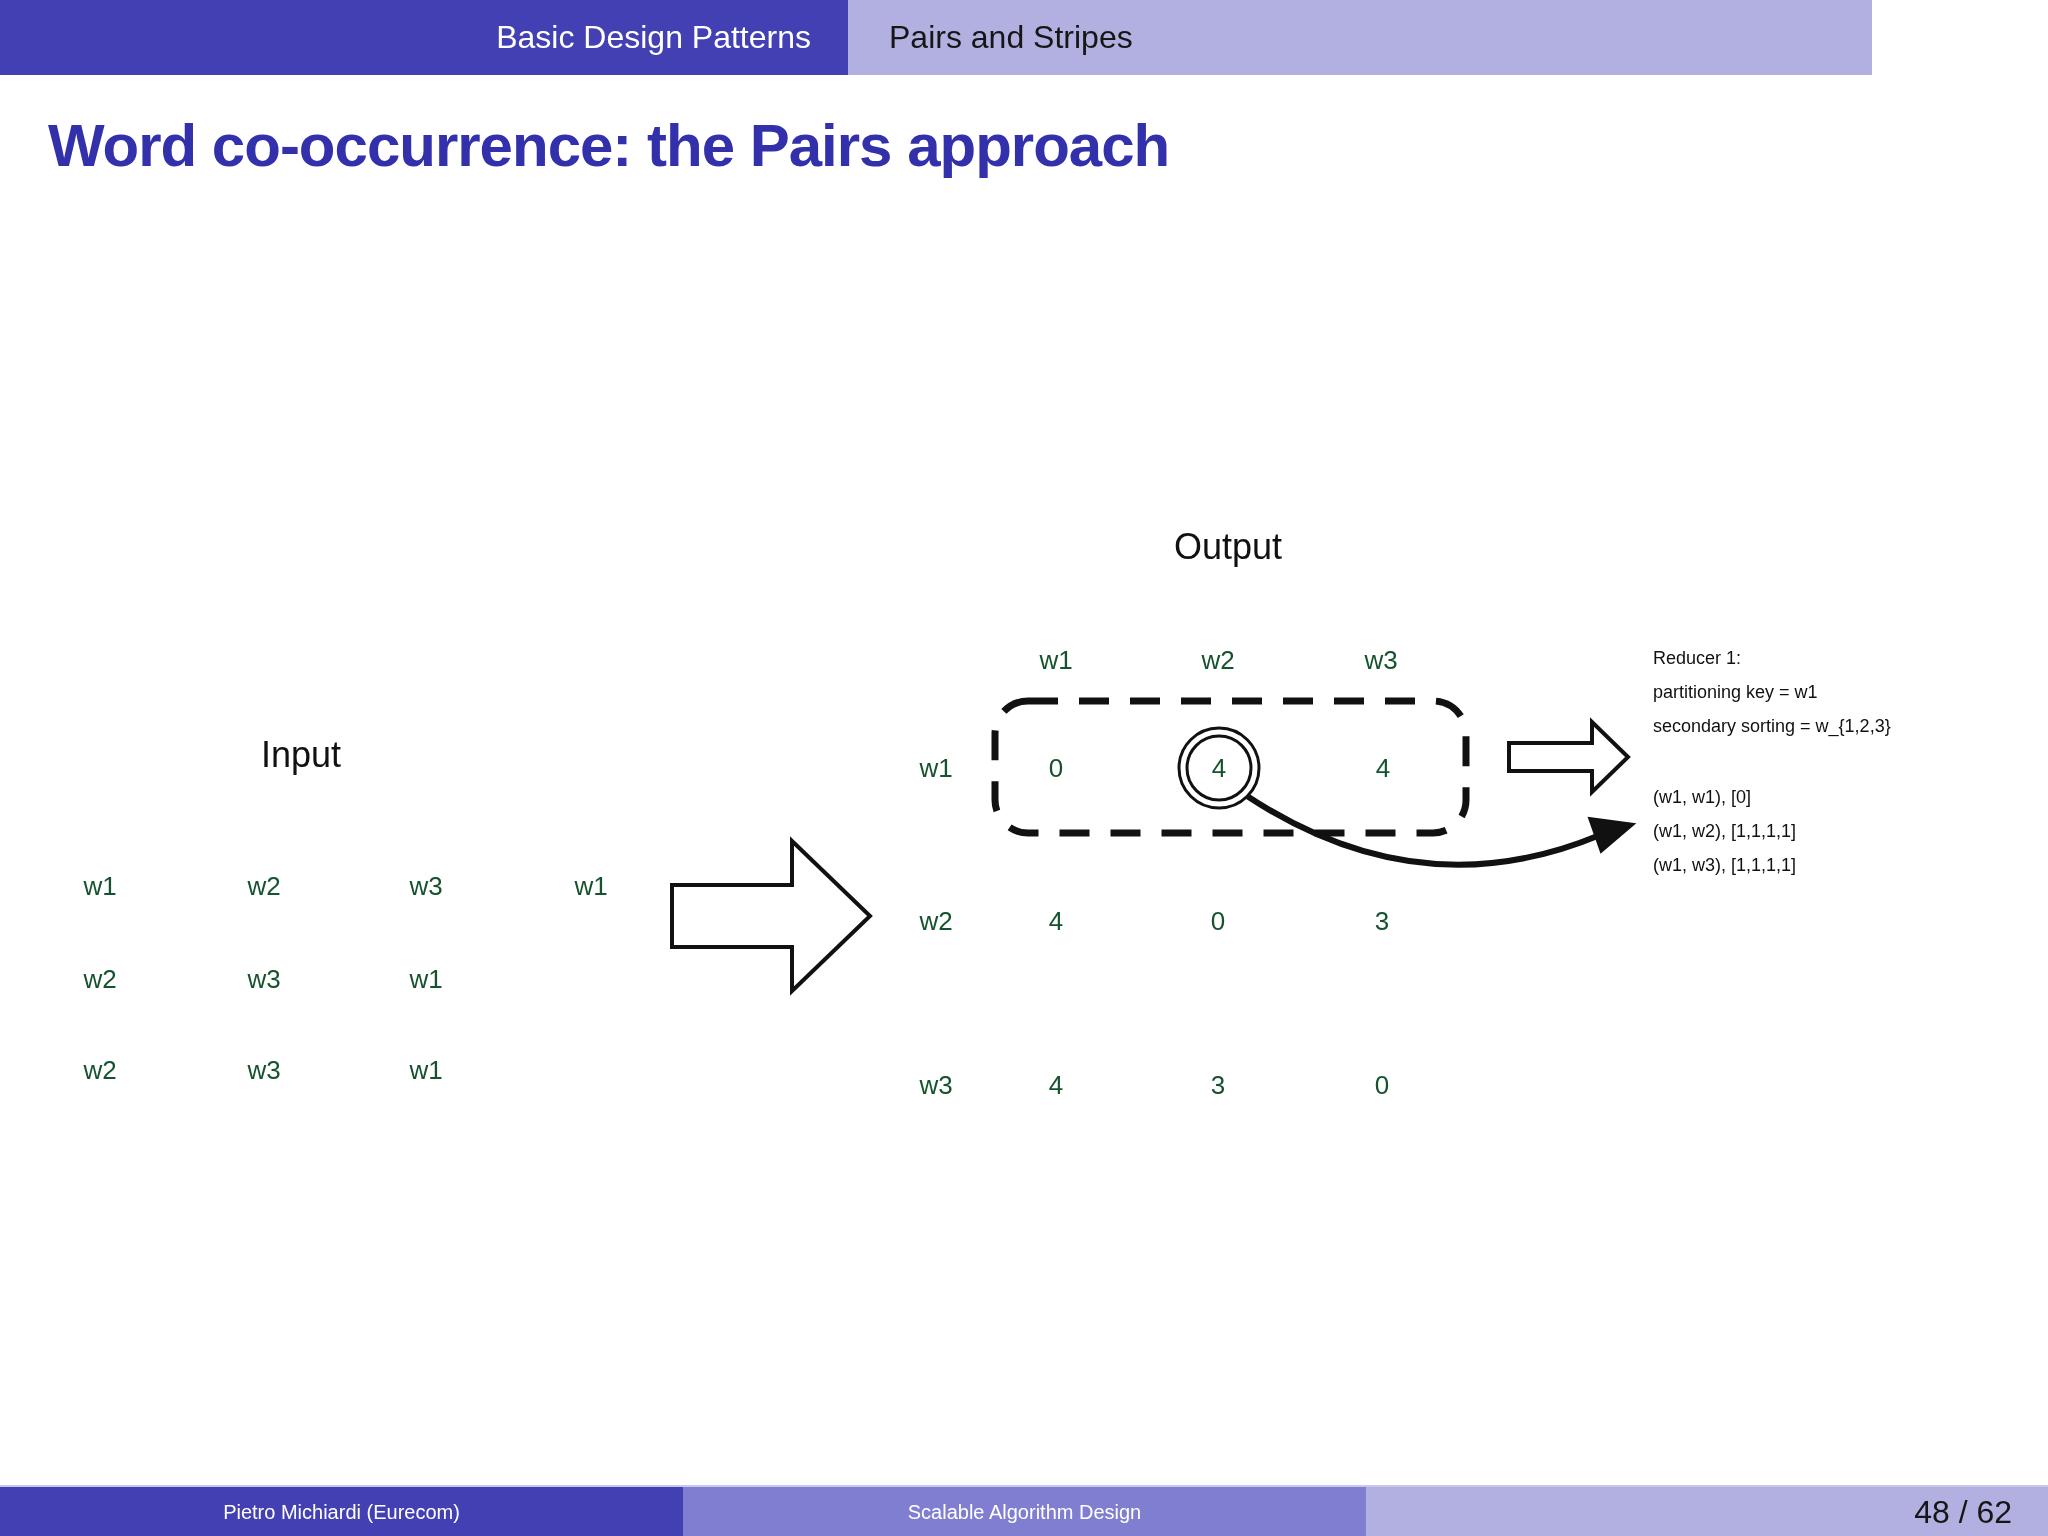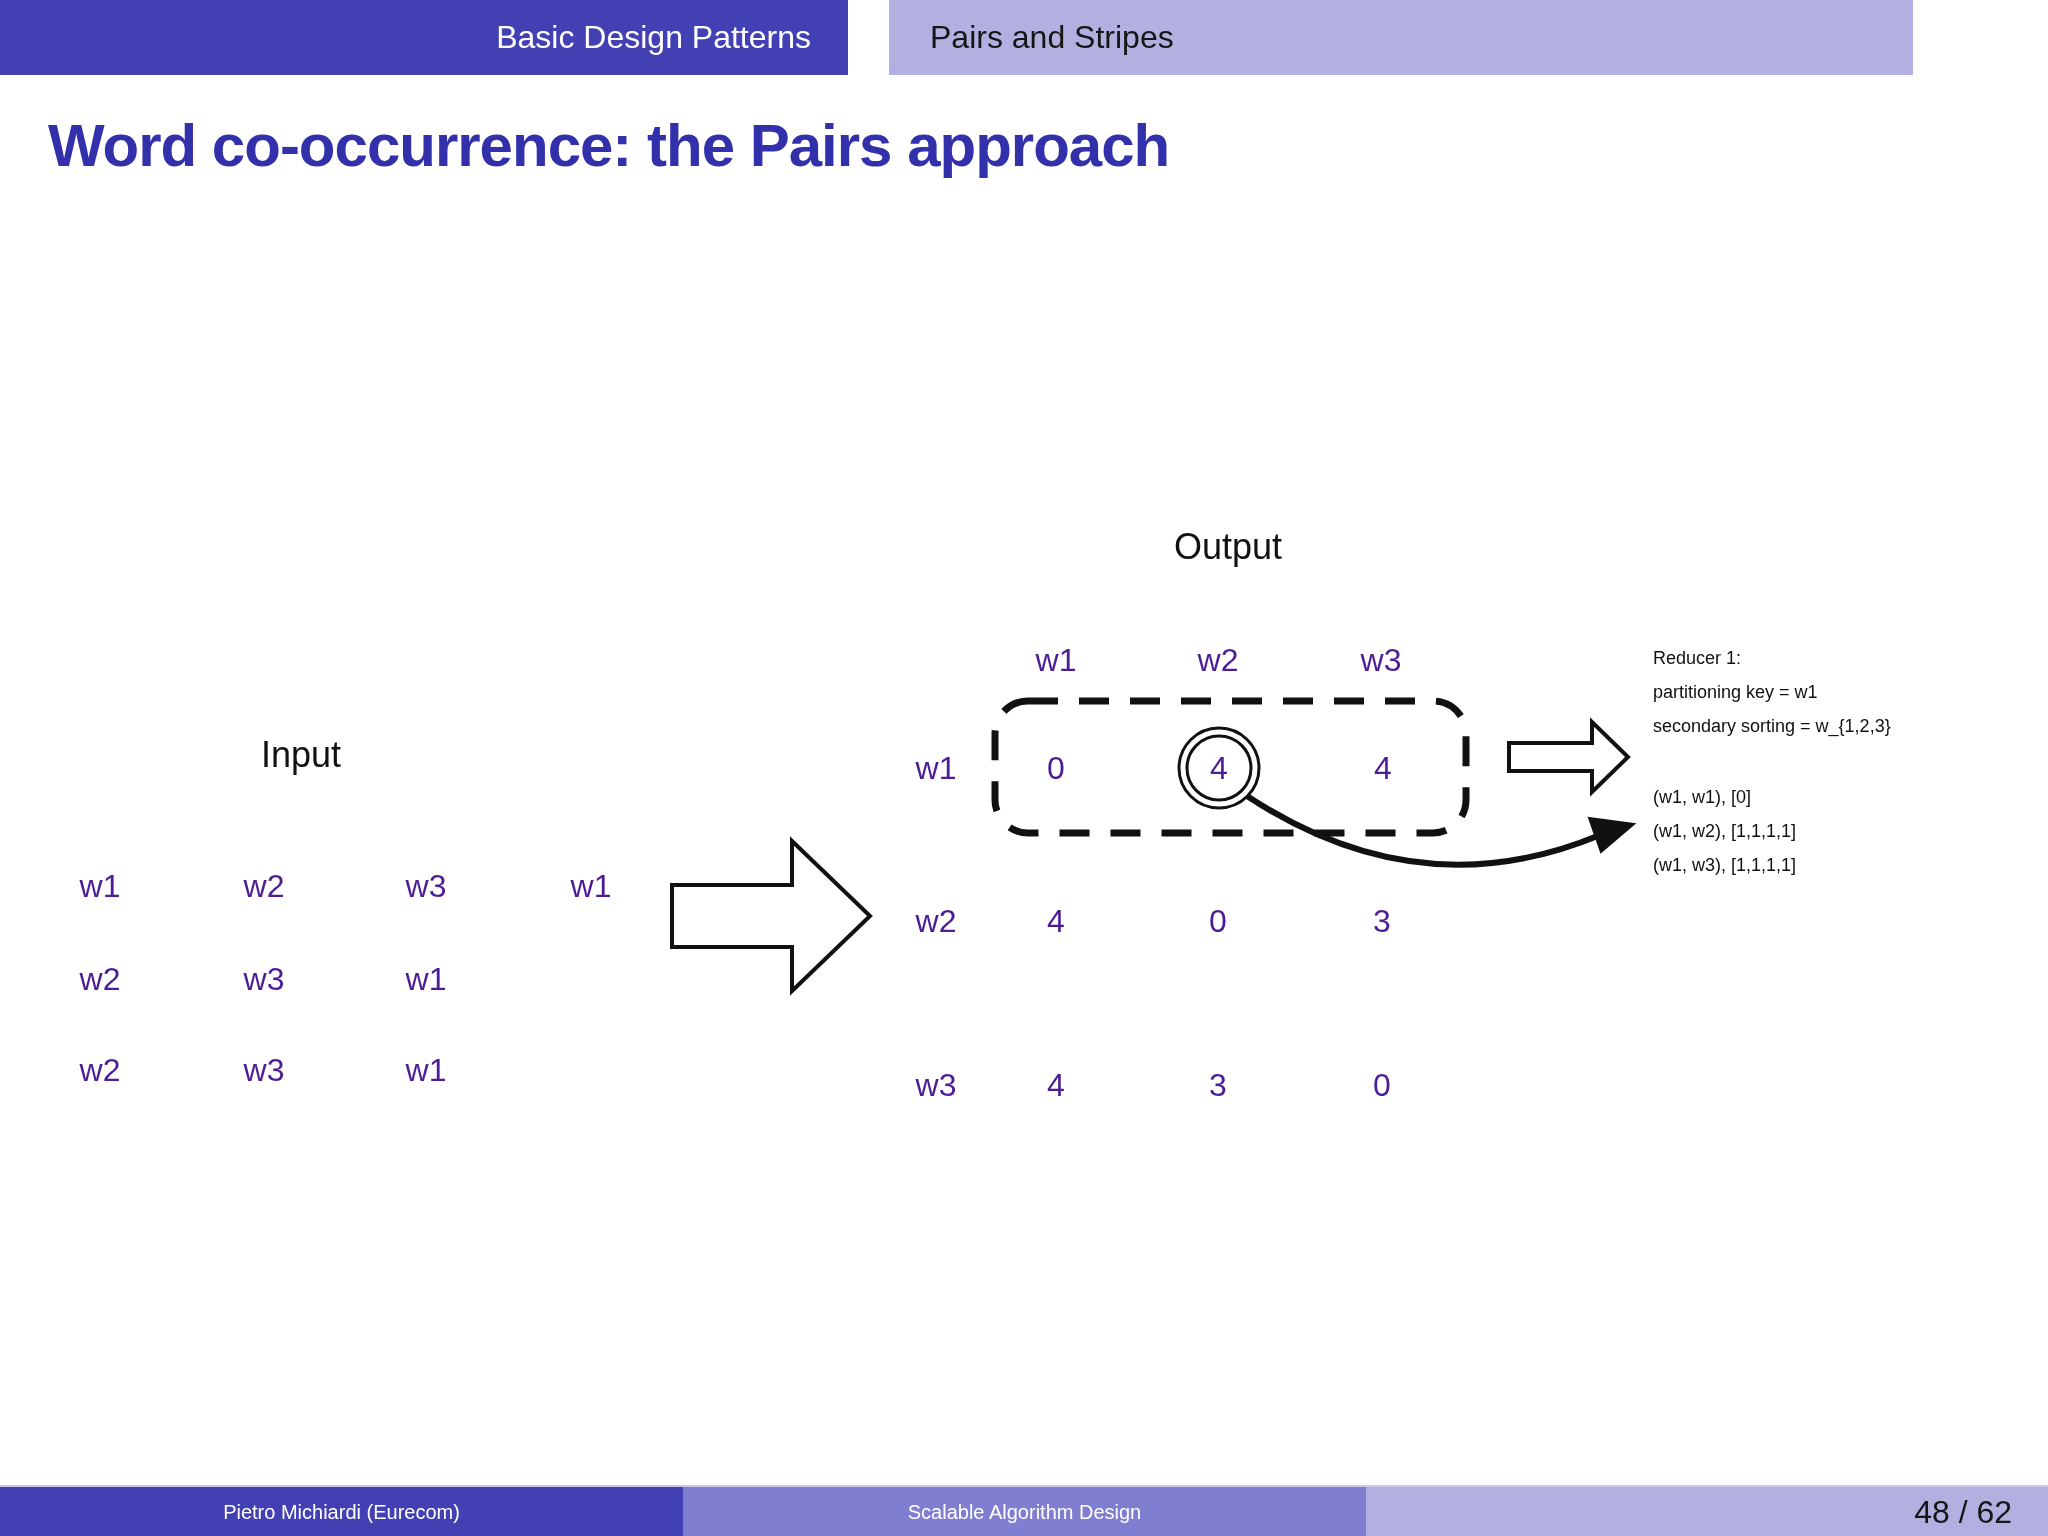--- a/index.html
+++ b/index.html
@@ -16,7 +16,7 @@
   #headbar .seg{height:75px;display:flex;align-items:center;box-sizing:border-box;}
   #head-left{width:848px;background:var(--dark-purple,#4340b4);justify-content:flex-end;padding-right:37px;}
   #head-left .lbl{color:#ffffff;font-size:32px;}
-  #head-right{width:1024px;background:var(--light-purple,#b1b0e0);justify-content:flex-start;padding-left:41px;margin-left:41px;}
+  #head-right{width:1024px;background:var(--light-purple,#b1b0e0);justify-content:flex-start;padding-left:41px;}
   #head-right .lbl{color:#161616;font-size:32px;}
   
   #page-title{

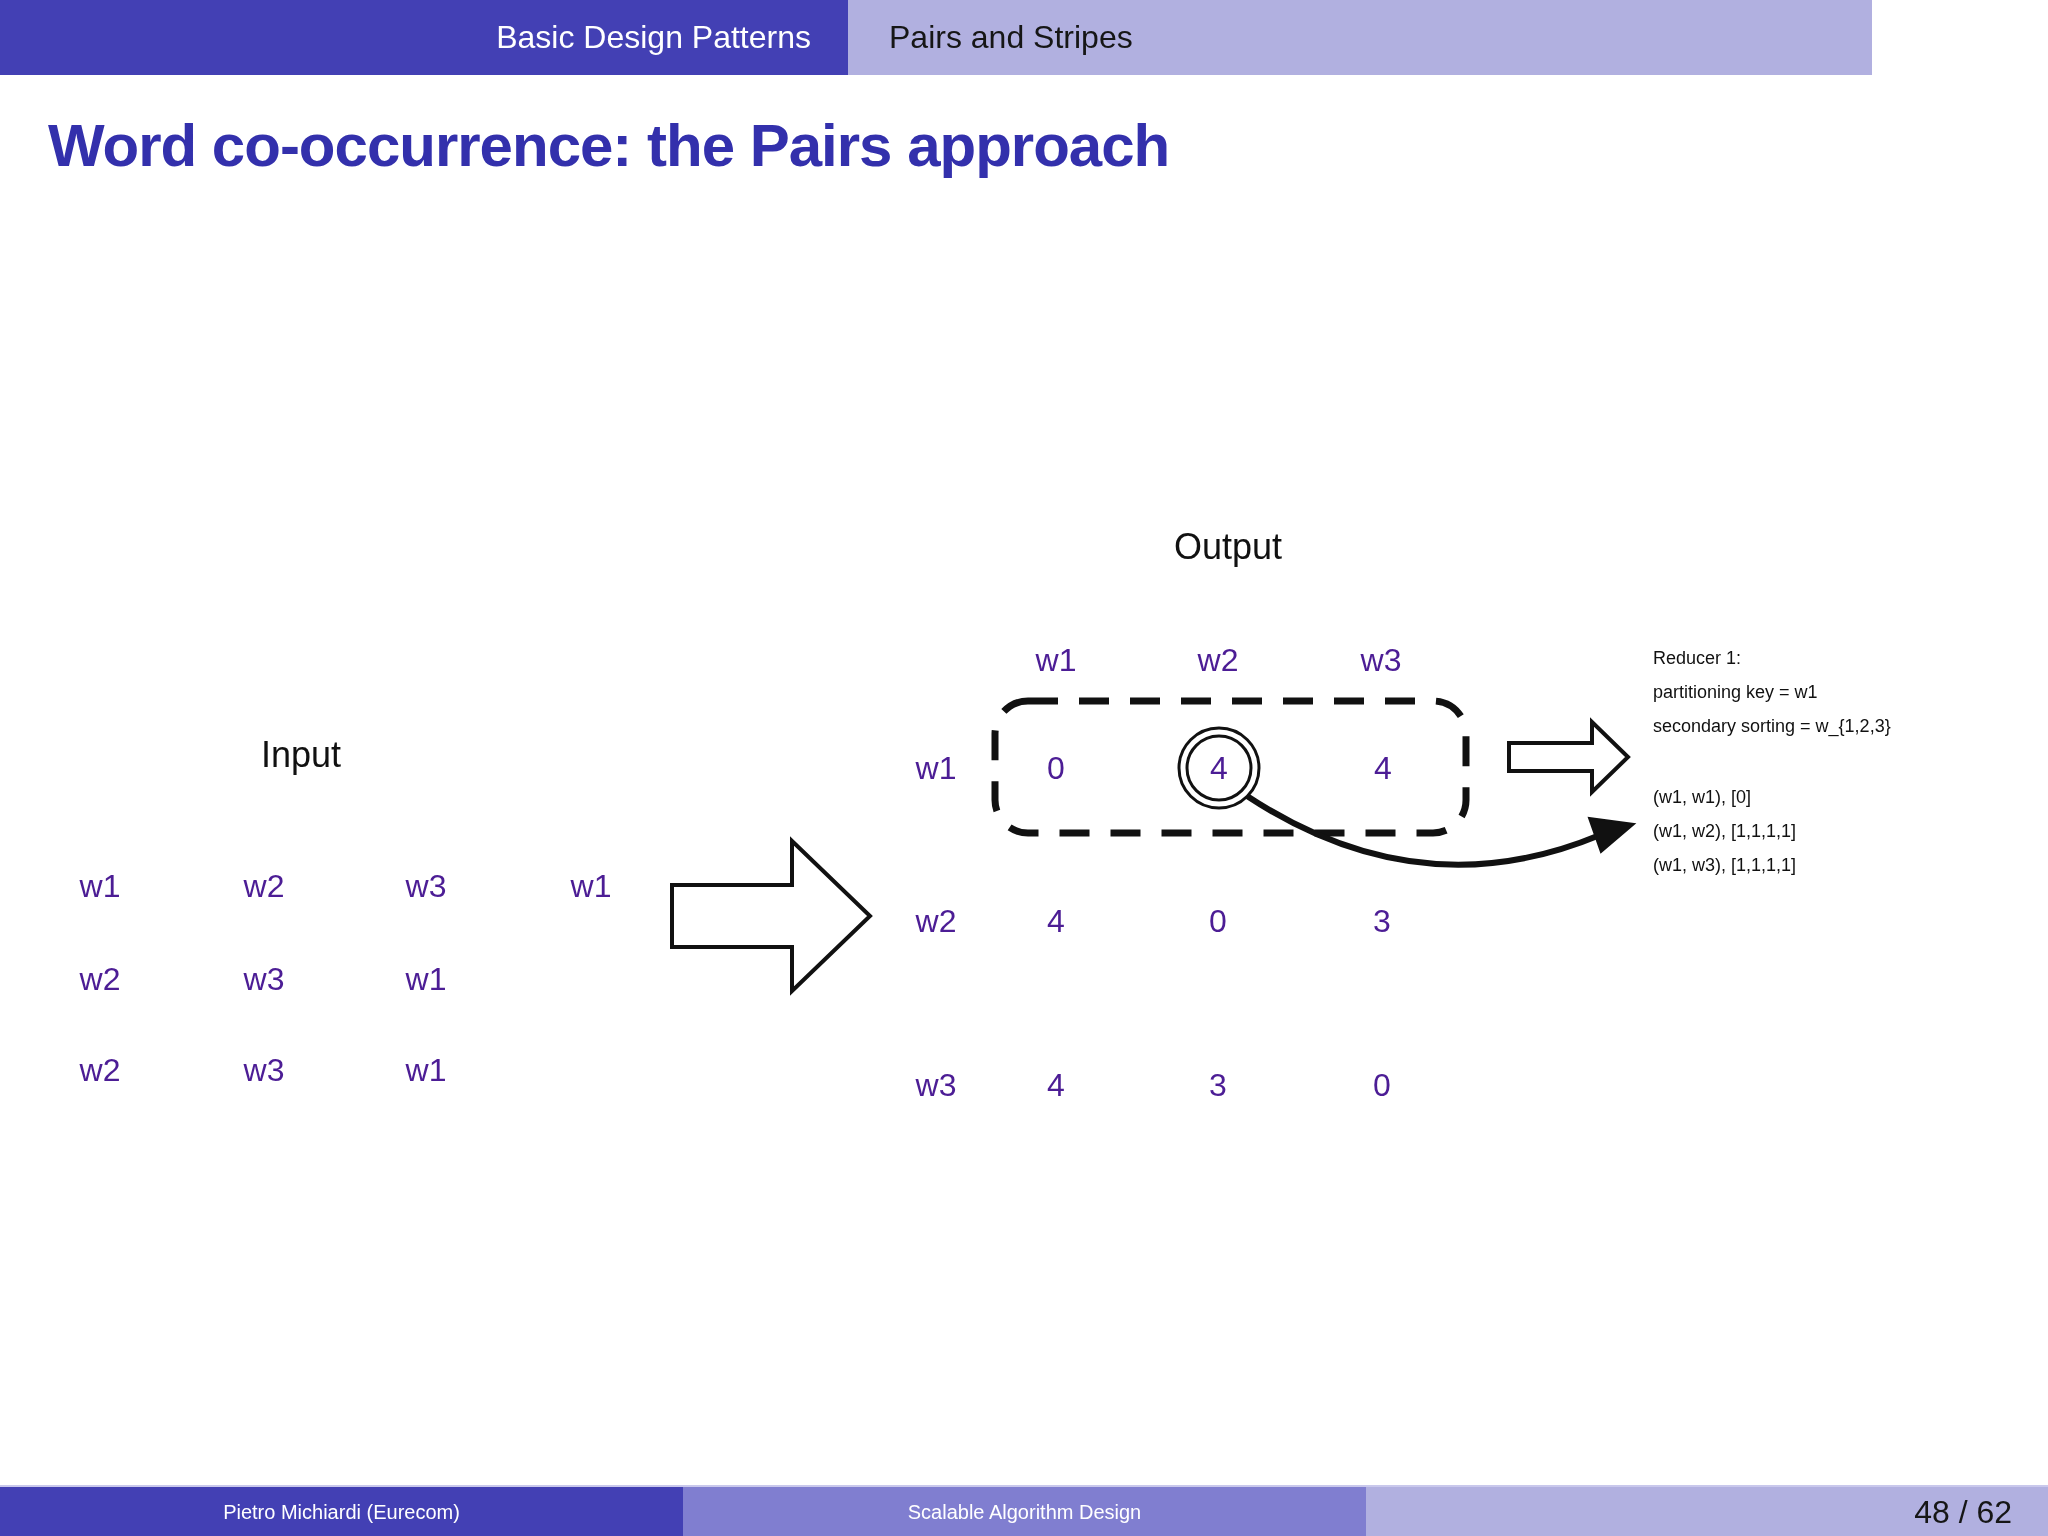--- a/index.html
+++ b/index.html
@@ -26,7 +26,7 @@
   }
   
   .pos{position:absolute;transform:translate(-50%,-50%);white-space:nowrap;}
-  .dword{font-size:32px;color:#4c1d95;}
+  .dword{font-size:26px;color:#14532d;}
   .dlabel{font-size:36px;color:#111111;}
   
   .reducer-block{position:absolute;left:1653px;font-size:18px;line-height:34px;color:#111111;white-space:nowrap;}

